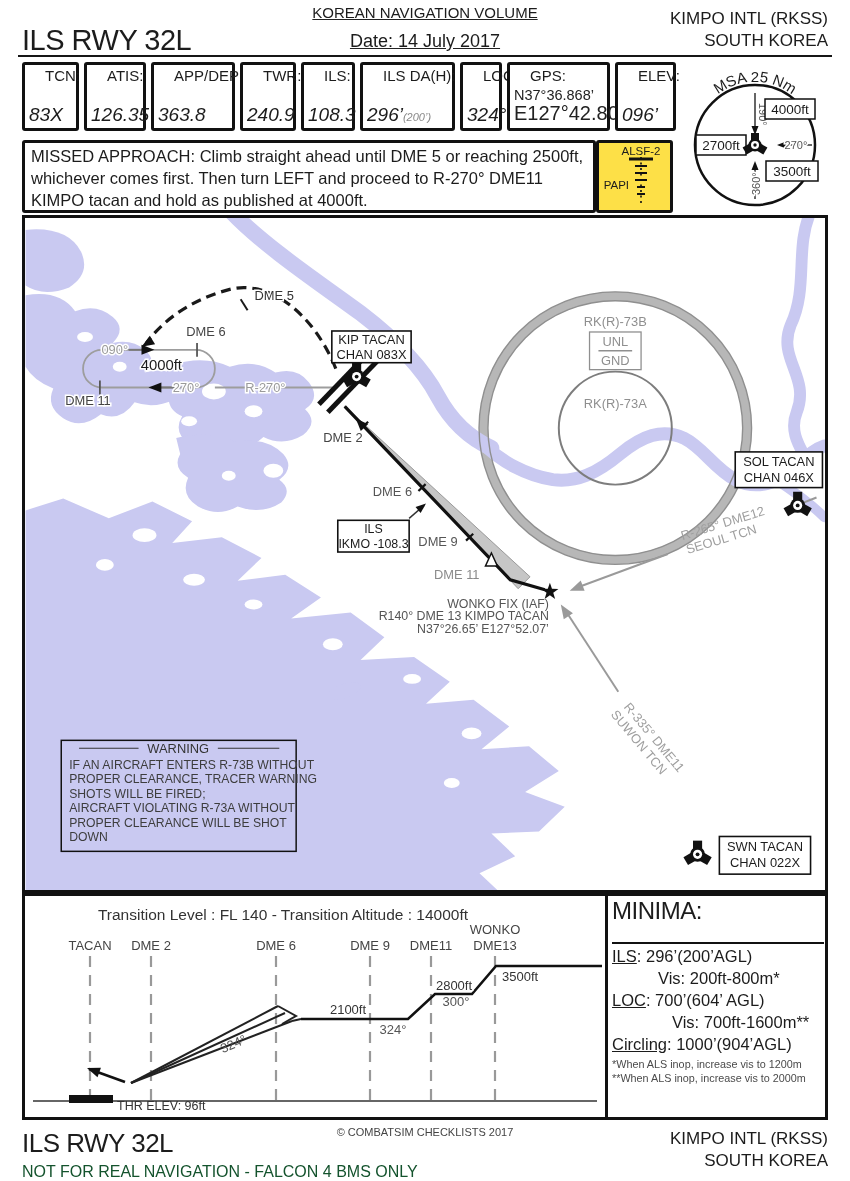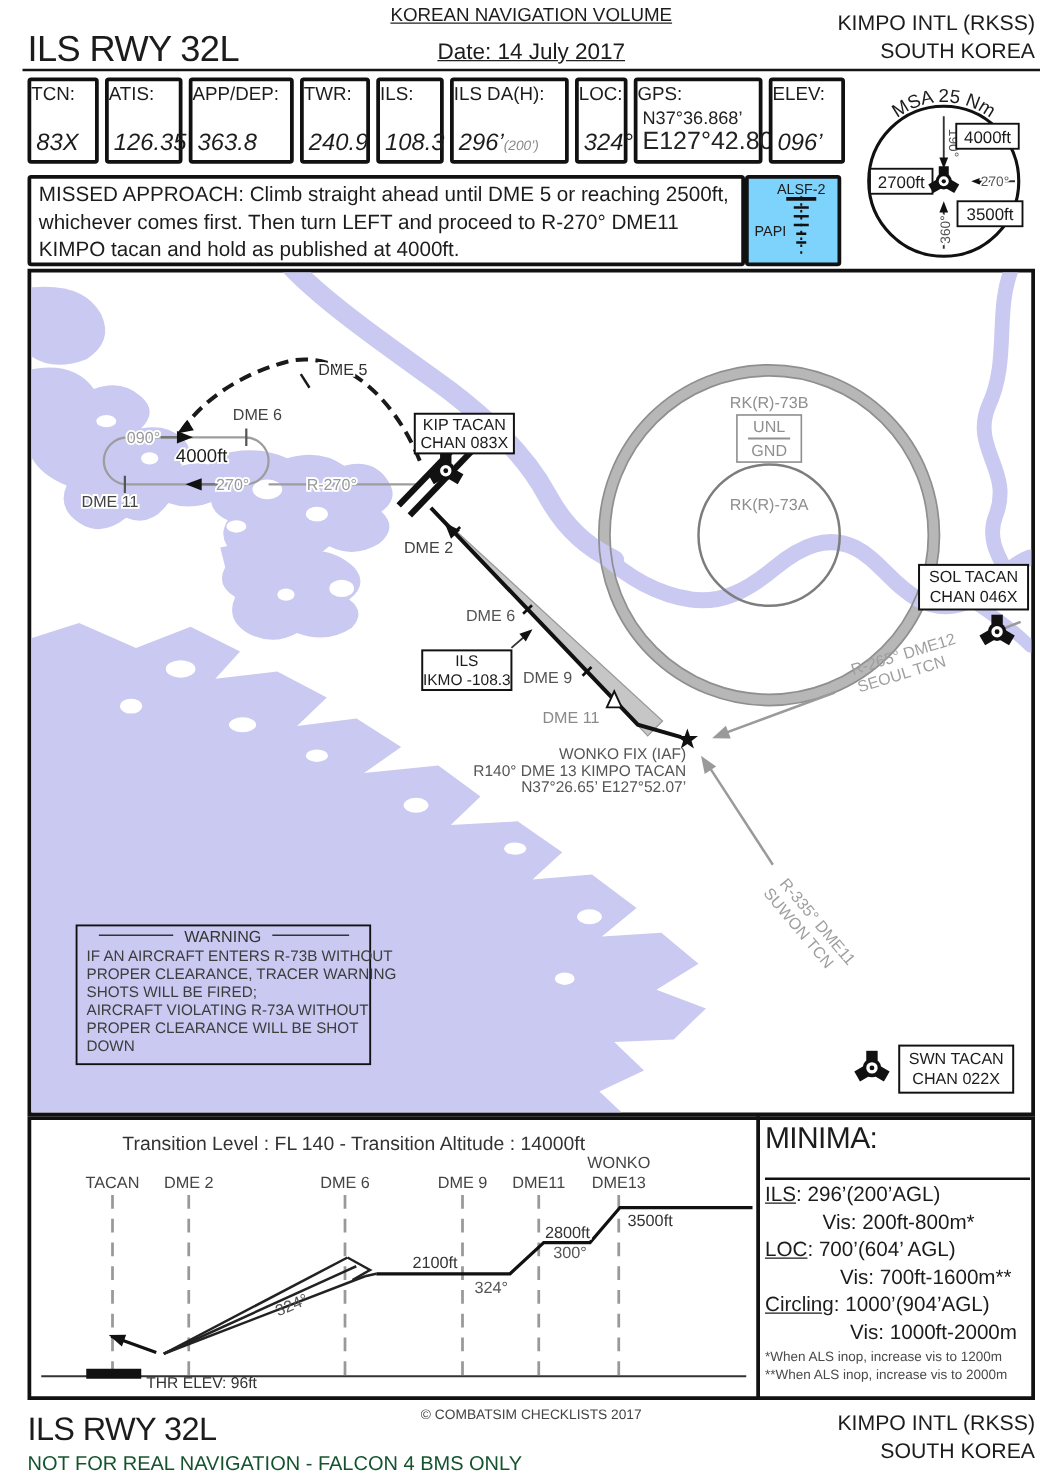--- a/index.html
+++ b/index.html
@@ -16,7 +16,7 @@
   
   .strip{left:22px;top:62px;width:656px;display:flex;gap:5px;}
   .dbox{border:3px solid #111;border-radius:3px;height:69px;position:relative;box-sizing:border-box;background:#fff;}
-  .dbox .lab{font-size:15px;padding:2px 0 0 0;white-space:nowrap;color:#1c1c1c;}
+  .dbox .lab{font-size:15px;padding:2px 0 0 20px;white-space:nowrap;color:#1c1c1c;}
   .dbox .val{position:absolute;left:4px;bottom:2px;font-size:19px;white-space:nowrap;color:#1c1c1c;font-style:italic;}
   .dbox .sub{font-size:11px;color:#8a8a8a;}
   .dbox .gps1{position:absolute;left:4px;top:22px;font-size:14.5px;white-space:nowrap;}

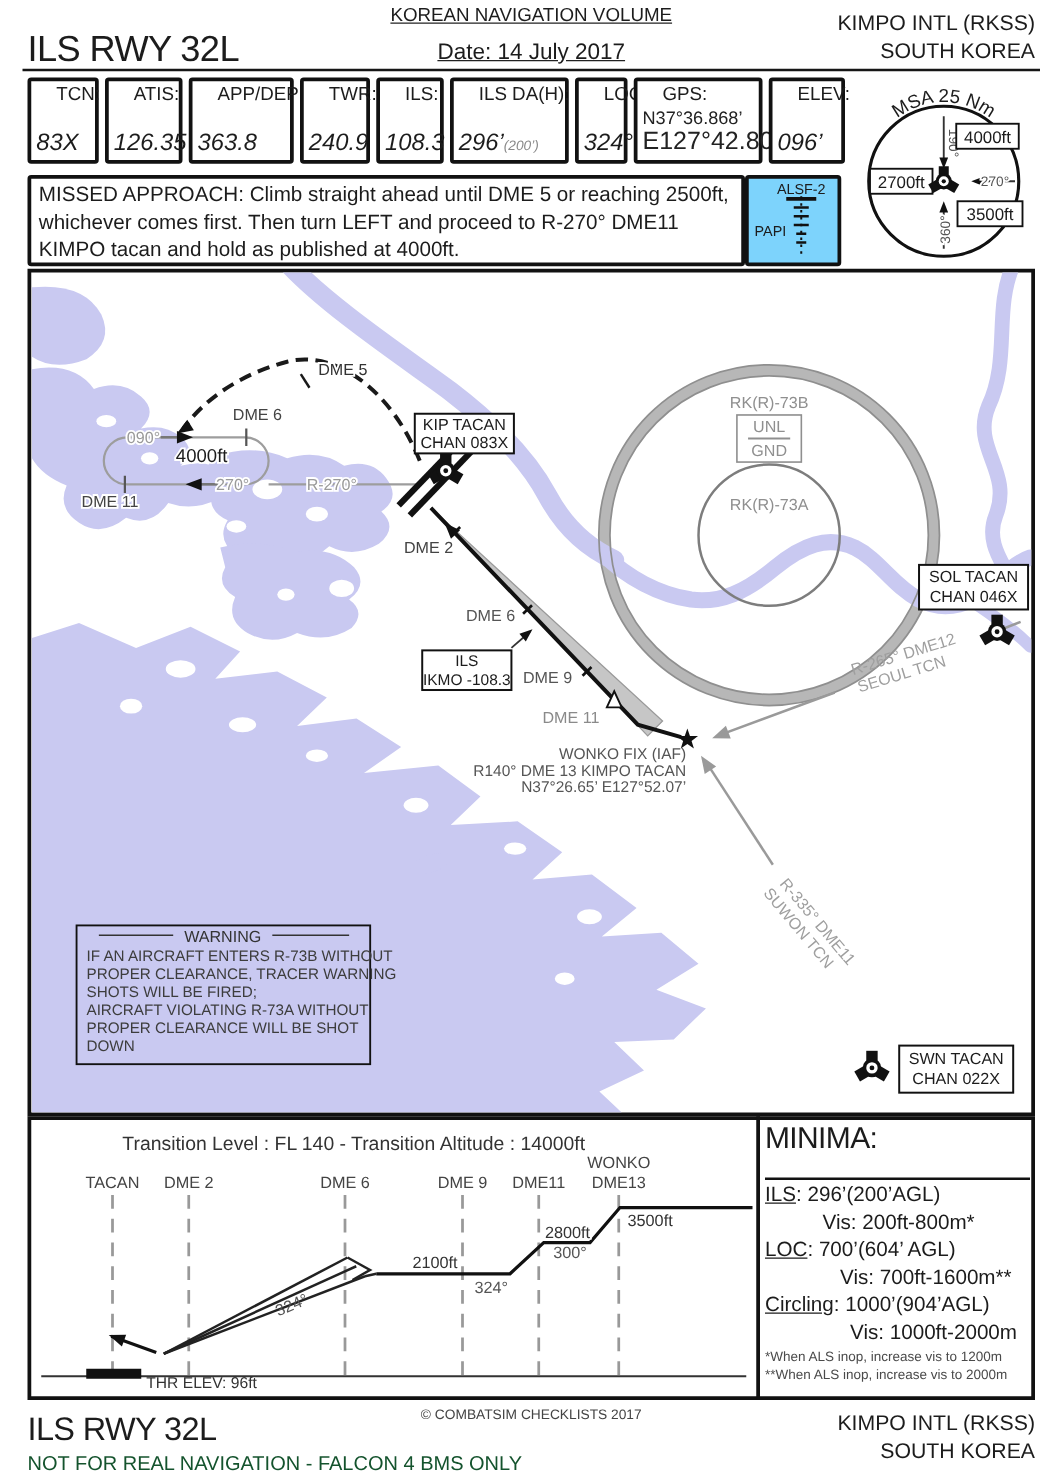--- a/index.html
+++ b/index.html
@@ -24,7 +24,7 @@
   
   .missed{left:22px;top:140px;width:574px;height:73px;border:3px solid #111;border-radius:3px;
           box-sizing:border-box;font-size:16.5px;line-height:22px;padding:2px 6px;color:#1c1c1c;}
-  .alsf{left:596px;top:140px;width:77px;height:73px;border:3px solid #111;border-radius:3px;box-sizing:border-box;background:#7dd3fc;}
+  .alsf{left:596px;top:140px;width:77px;height:73px;border:3px solid #111;border-radius:3px;box-sizing:border-box;background:#fde047;}
   
   .map-frame{left:22px;top:215px;width:806px;height:678px;border:3px solid #111;box-sizing:border-box;}
   .bot-frame{left:22px;top:893px;width:806px;height:227px;border:3px solid #111;box-sizing:border-box;}

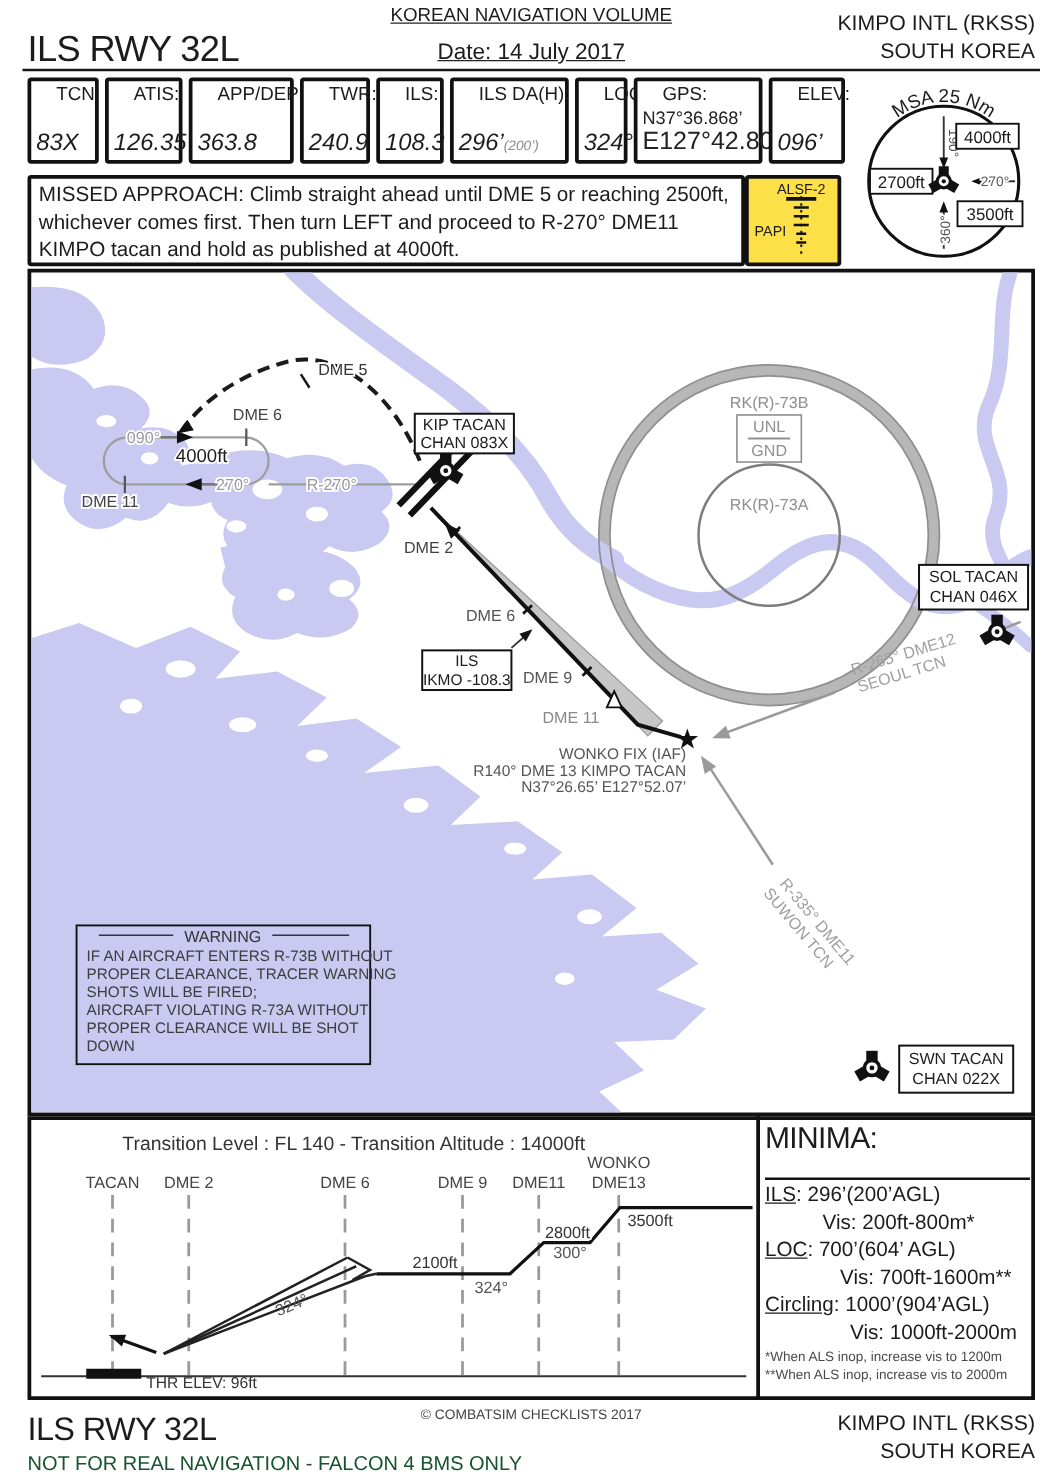--- a/index.html
+++ b/index.html
@@ -387,7 +387,6 @@
     <div class="row"><span class="u">LOC</span><span>: 700’(604’ AGL)</span></div>
     <div class="row vis2">Vis: 700ft-1600m**</div>
     <div class="row"><span class="u">Circling</span><span>: 1000’(904’AGL)</span></div>
-    <div class="row vis3">Vis: 1000ft-2000m</div>
     <div class="notes">
       <div class="note">*When ALS inop, increase vis to 1200m</div>
       <div class="note">**When ALS inop, increase vis to 2000m</div>

